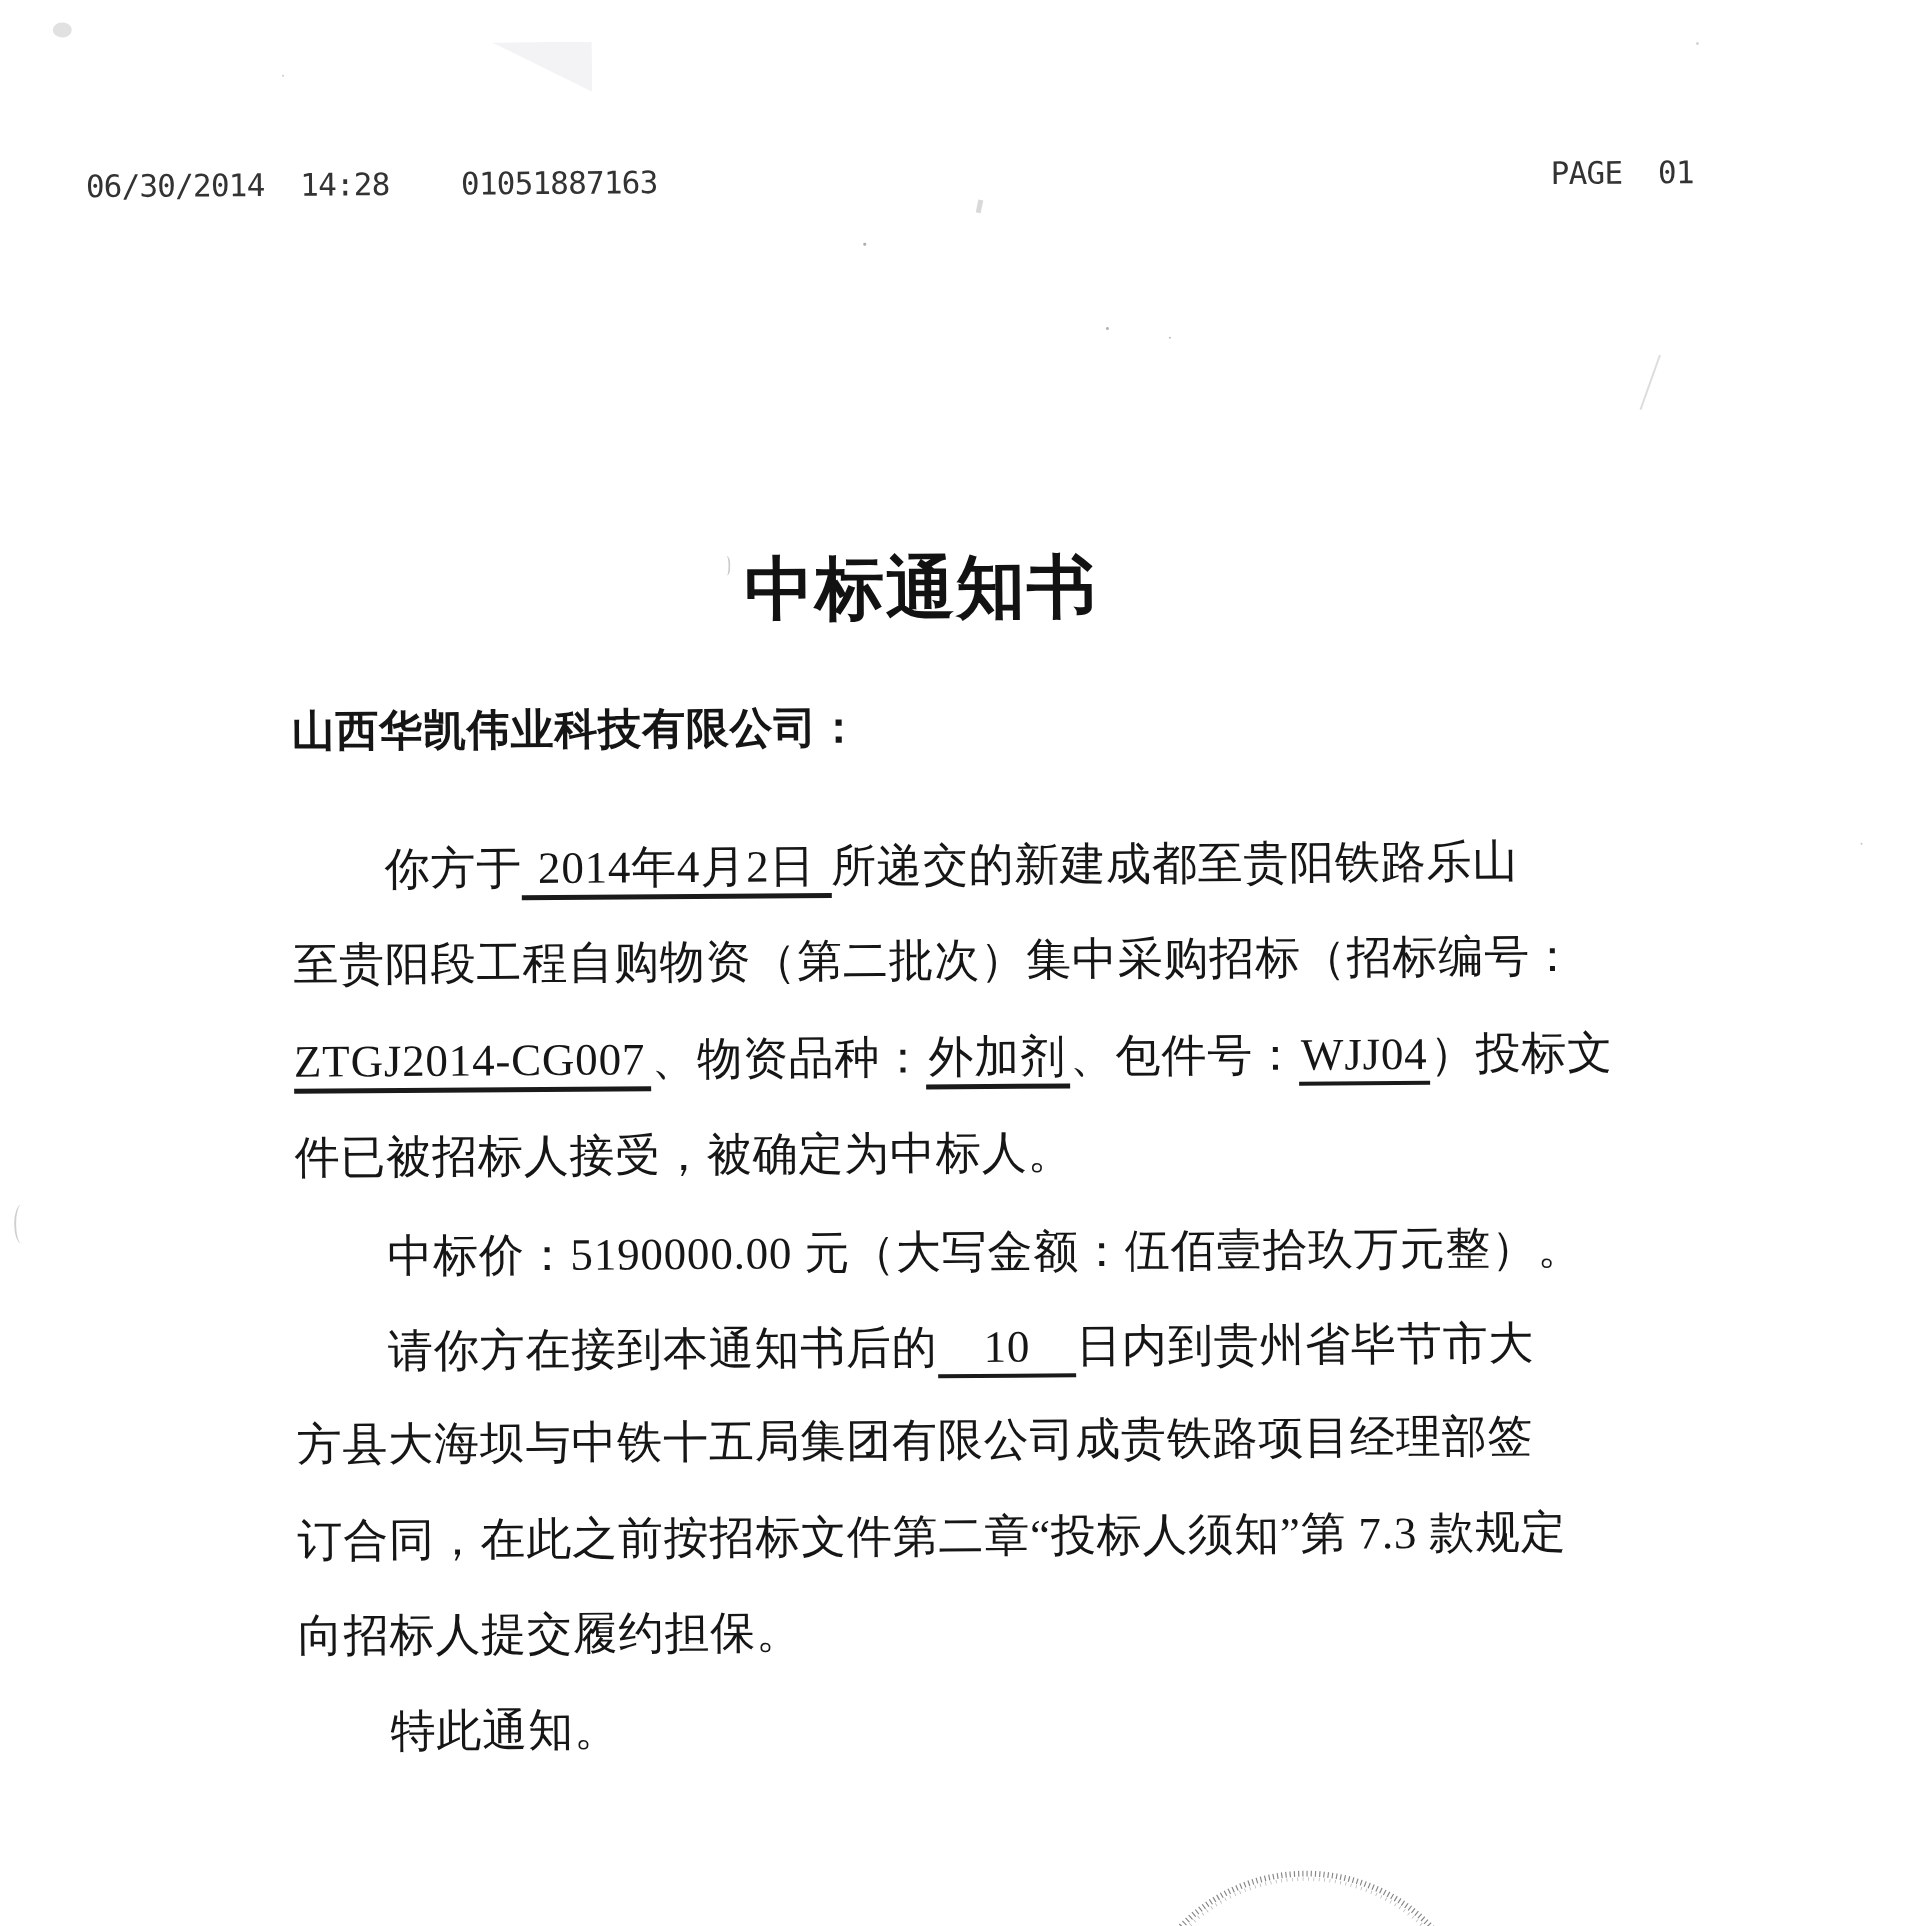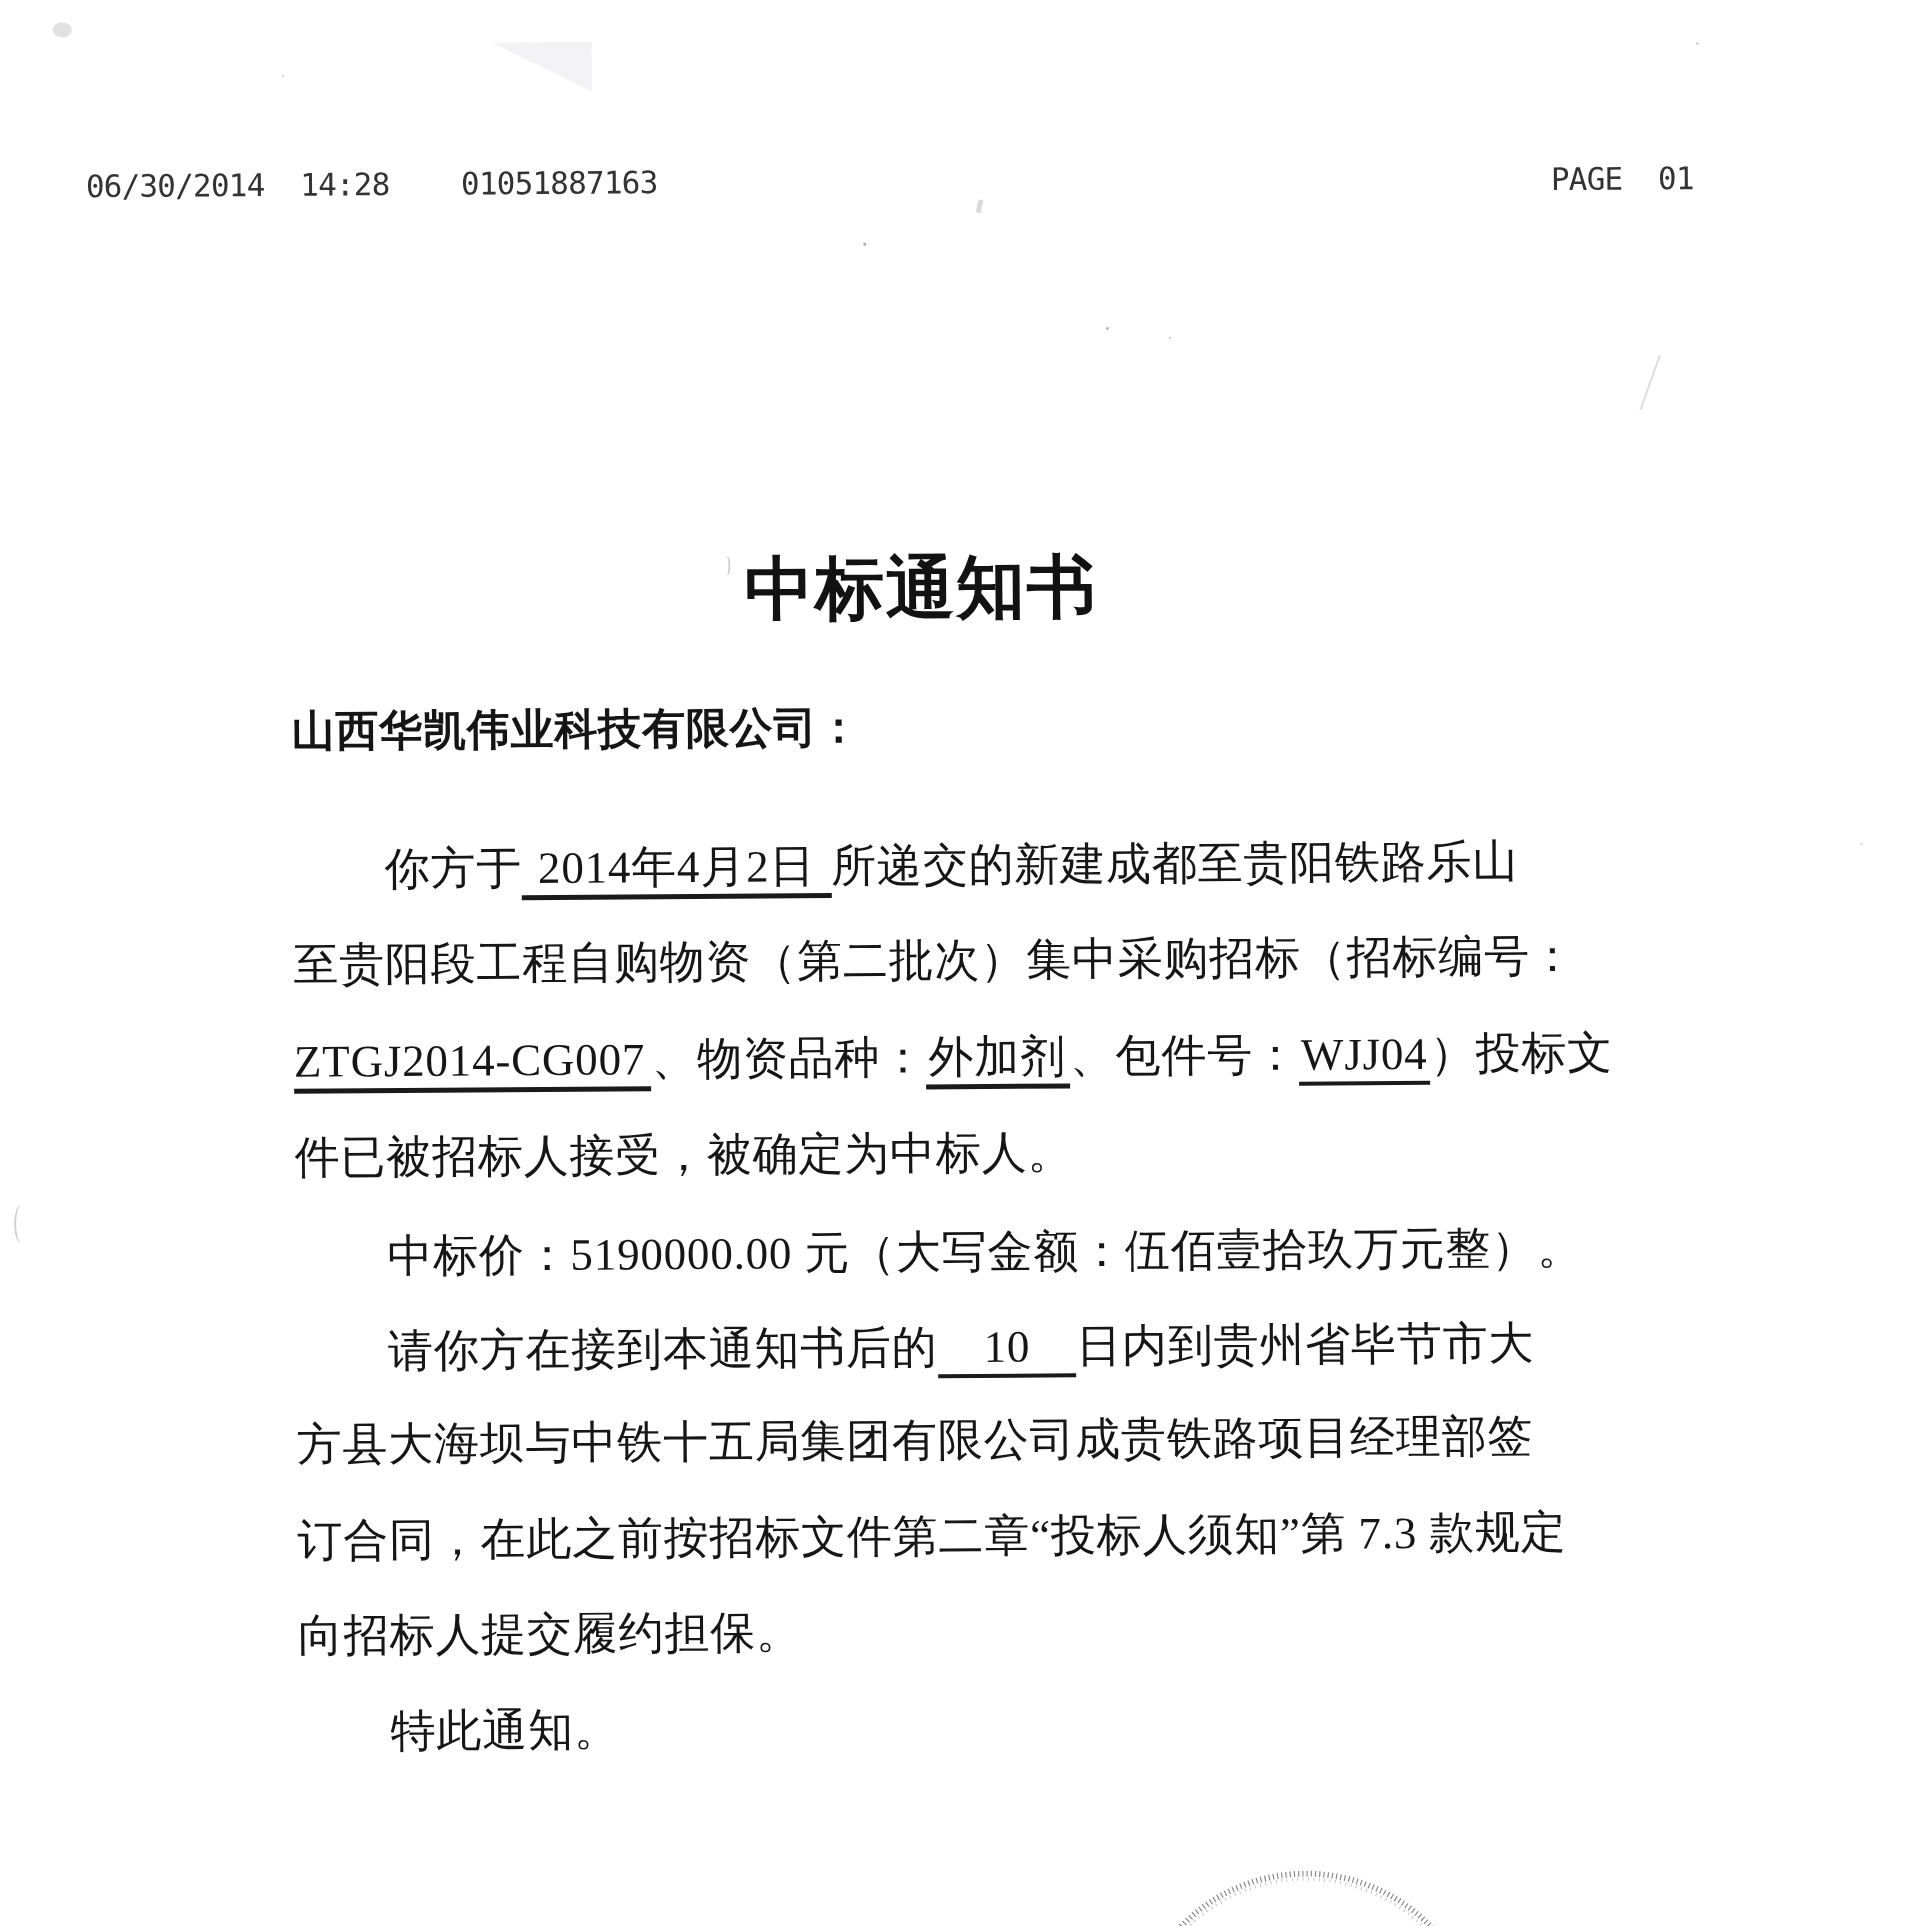--- a/index.html
+++ b/index.html
@@ -11,7 +11,7 @@
   .fax{position:absolute;font-family:"DejaVu Sans Mono","Liberation Mono",monospace;
        font-size:31px;letter-spacing:-0.8px;color:#333333;white-space:pre;}
   #fax-left{left:94px;top:162px;}
-  #fax-right{left:1559px;top:165px;}
+  #fax-right{left:1559px;top:159px;}
   .title{position:absolute;left:750px;top:542px;margin:0;
          font-size:69px;font-weight:bold;letter-spacing:1.5px;color:#121212;white-space:nowrap;}
   .addressee{position:absolute;left:296px;top:698px;

